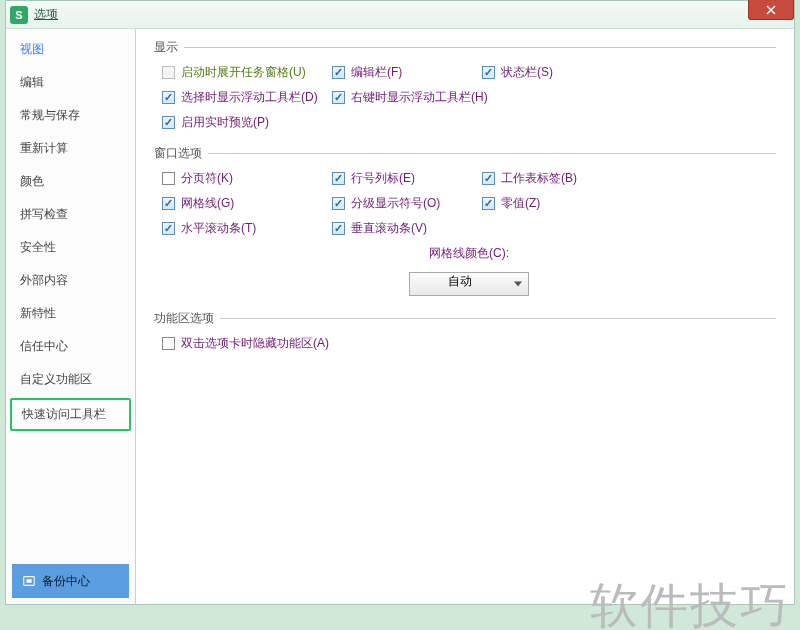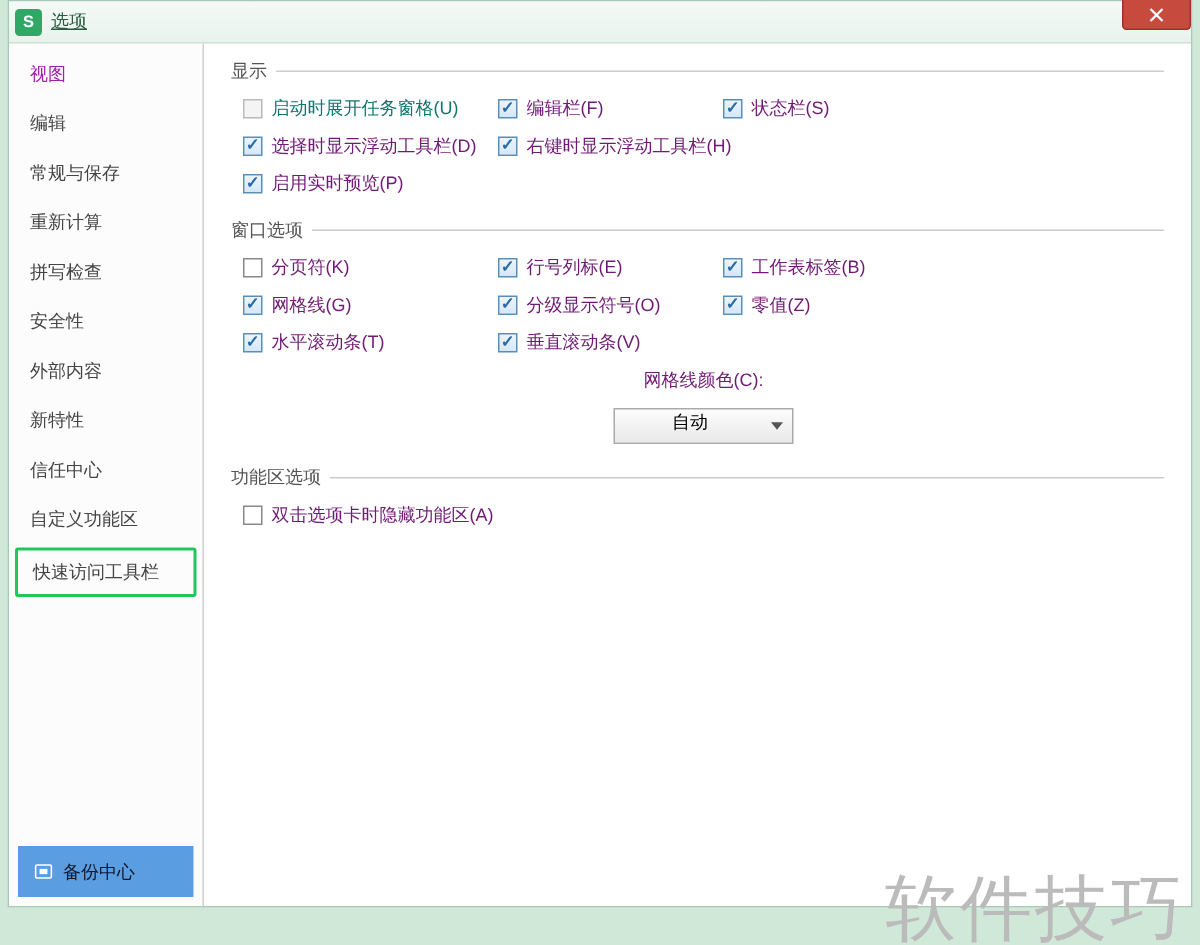--- a/index.html
+++ b/index.html
@@ -14,7 +14,7 @@
 .sidebar { width: 130px; background: #fcfcfc; border-right: 1px solid #cfcfcf; display: flex; flex-direction: column; }
 .side-items { flex: 1; overflow-y: auto; padding: 4px 0; }
 .side-item { padding: 8px 14px; color: #444; cursor: pointer; }
-.side-item.active { color: #a21caf; }
+.side-item.active { color: #3b82f6; }
 .side-item.highlighted { border: 2px solid #22c55e; border-radius: 2px; margin: 2px 4px; padding: 6px 10px; }
 .backup-btn { margin: 6px; height: 34px; background: #5a9de0; color: #0f172a; display: flex; align-items: center; padding: 0 10px; cursor: pointer; gap: 6px; }
 .backup-btn svg { width: 14px; height: 14px; }

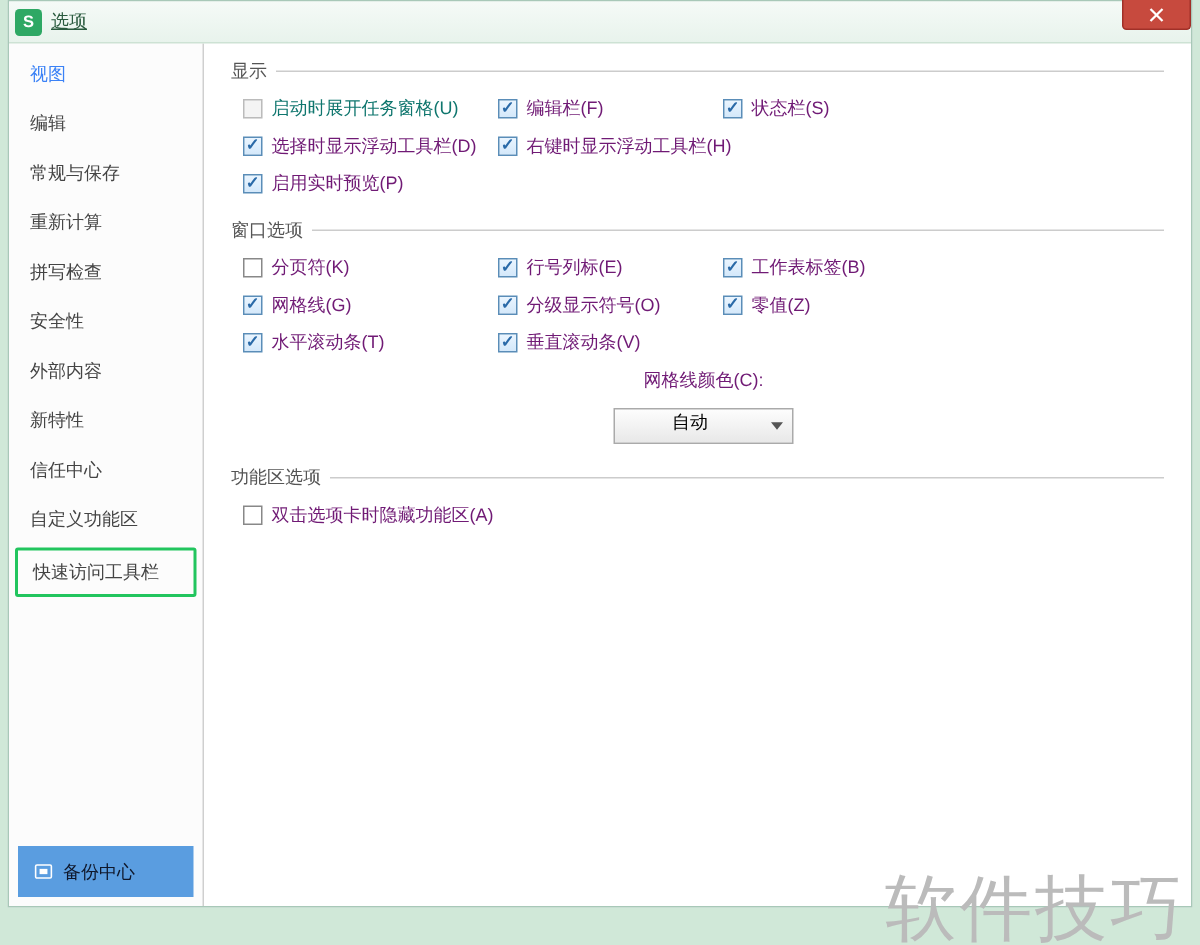--- a/index.html
+++ b/index.html
@@ -30,7 +30,7 @@
 .chk.checked::after { content: "✓"; color: #2a6aa8; font-size: 11px; font-weight: bold; line-height: 1; }
 .chk.disabled { border-color: #bbb; background: #f4f4f4; cursor: default; }
 .chk-label { color: #701a75; }
-.chk-label.disabled { color: #0f766e; }
+.chk-label.disabled { color: #4d7c0f; }
 .color-row { display: flex; align-items: center; padding-left: 8px; gap: 10px; flex-direction: column; }
 .dropdown { width: 120px; height: 24px; border: 1px solid #aaa; background: linear-gradient(#fdfdfd,#e8e8e8); display: flex; justify-content: center; position: relative; cursor: pointer; padding-right: 18px; }
 .dropdown::after { content: ""; position: absolute; right: 6px; top: 50%; width: 0; height: 0; border-left: 4px solid transparent; border-right: 4px solid transparent; border-top: 5px solid #555; transform: translateY(-50%); }

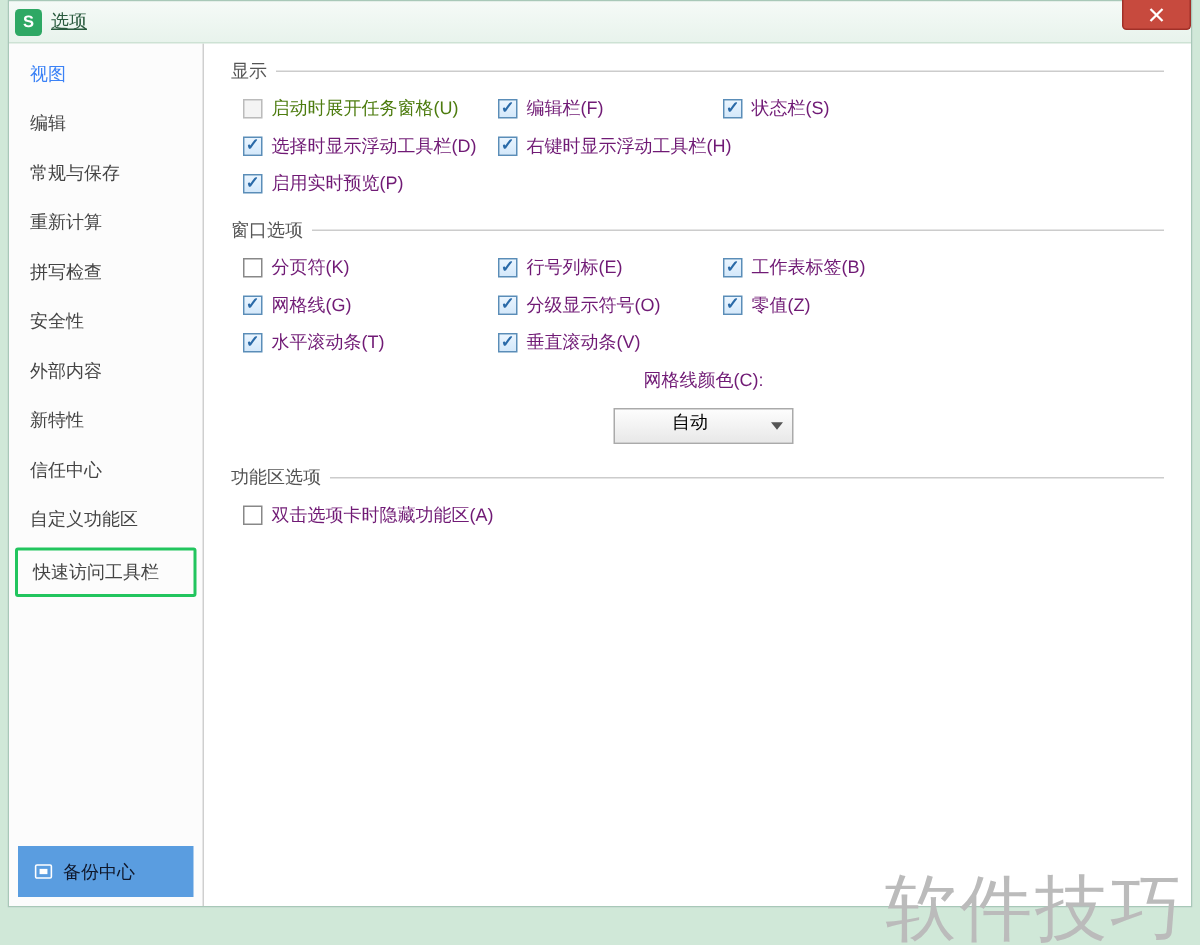--- a/index.html
+++ b/index.html
@@ -56,6 +56,7 @@
         <div class="side-item"><span>编辑</span></div>
         <div class="side-item"><span>常规与保存</span></div>
         <div class="side-item"><span>重新计算</span></div>
+        <div class="side-item"><span>颜色</span></div>
         <div class="side-item"><span>拼写检查</span></div>
         <div class="side-item"><span>安全性</span></div>
         <div class="side-item"><span>外部内容</span></div>

